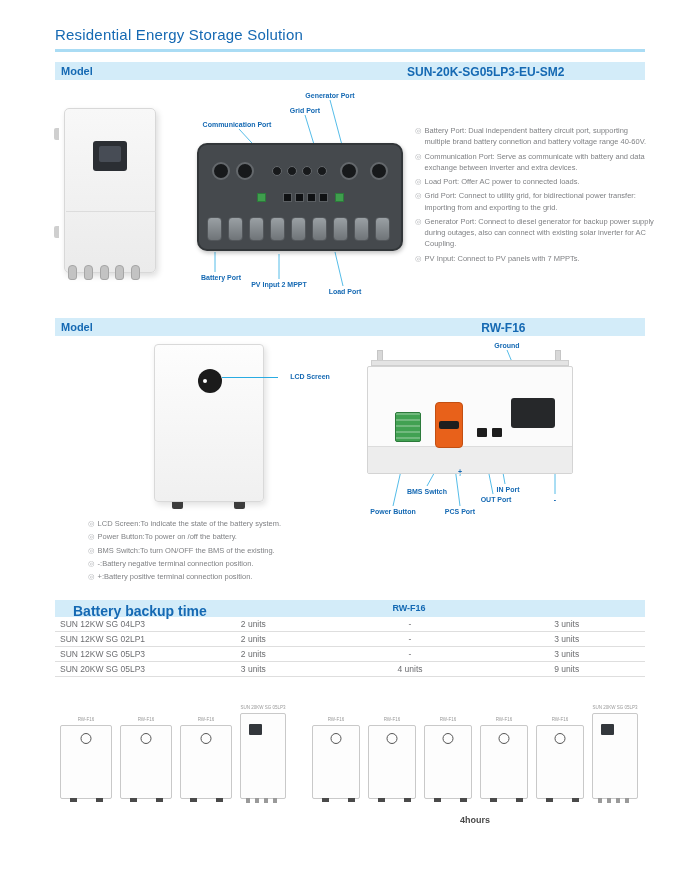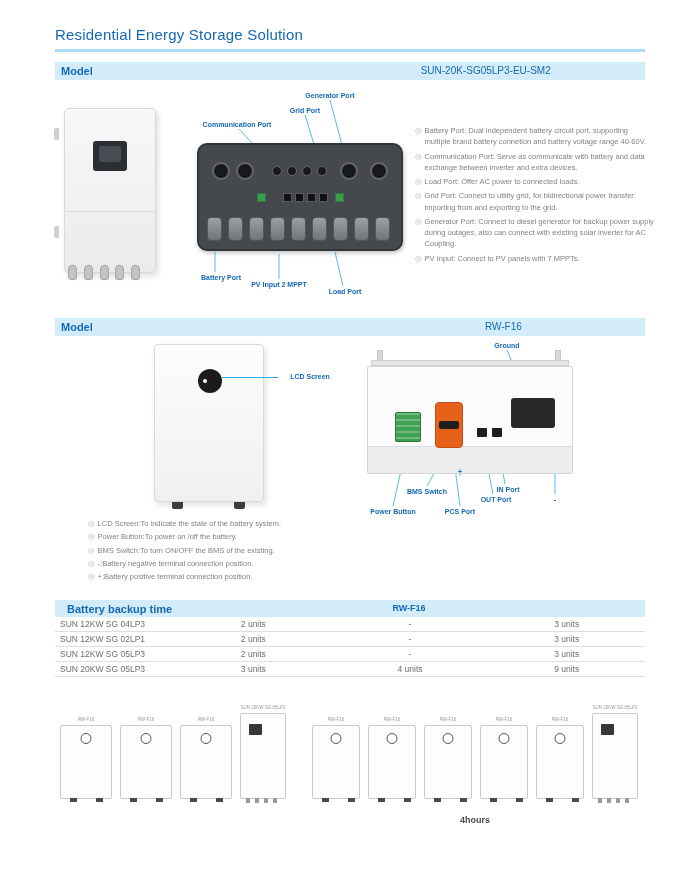--- a/index.html
+++ b/index.html
@@ -15,7 +15,7 @@
   .model-bar { position:absolute; left:55px; width:590px; height:18px; background:#d3ecf9; }
   .bar1 { top:62px; } .bar2 { top:318px; }
   .model-bar .lbl { position:absolute; left:6px; top:3px; font-size:11px; font-weight:bold; color:#1569b3; }
-  .model-bar .val { position:absolute; top:3px; left:73%; transform:translateX(-50%); font-size:10px; font-weight:normal; color:#1569b3; white-space:nowrap; }
+  .model-bar .val { position:absolute; top:3px; left:73%; transform:translateX(-50%); font-size:12px; font-weight:bold; color:#1569b3; white-space:nowrap; }
   .bar2 .val { left:76%; }
 
   

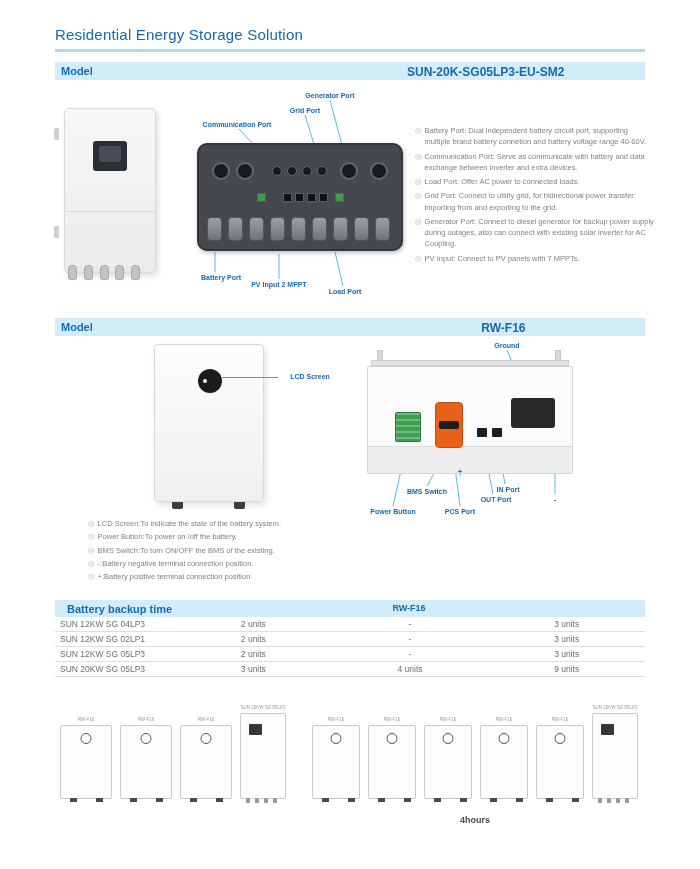--- a/index.html
+++ b/index.html
@@ -75,7 +75,7 @@
   
   .backup { position:absolute; left:55px; top:600px; width:590px; font-size:8.5px; color:#6d6e71; }
   .t-head { position:relative; height:17px; background:#d3ecf9; }
-  .t-title { position:absolute; left:12px; top:3px; font-size:11px; font-weight:bold; color:#1569b3; }
+  .t-title { position:absolute; left:18px; top:3px; font-size:14px; font-weight:bold; color:#1569b3; }
   .t-model { position:absolute; left:60%; top:3px; transform:translateX(-50%); font-size:9px; font-weight:bold; color:#1569b3; }
   .t-row { display:flex; height:15px; align-items:center; border-bottom:1px solid #dedede; }
   .t-row .c0 { width:120px; padding-left:5px; }

